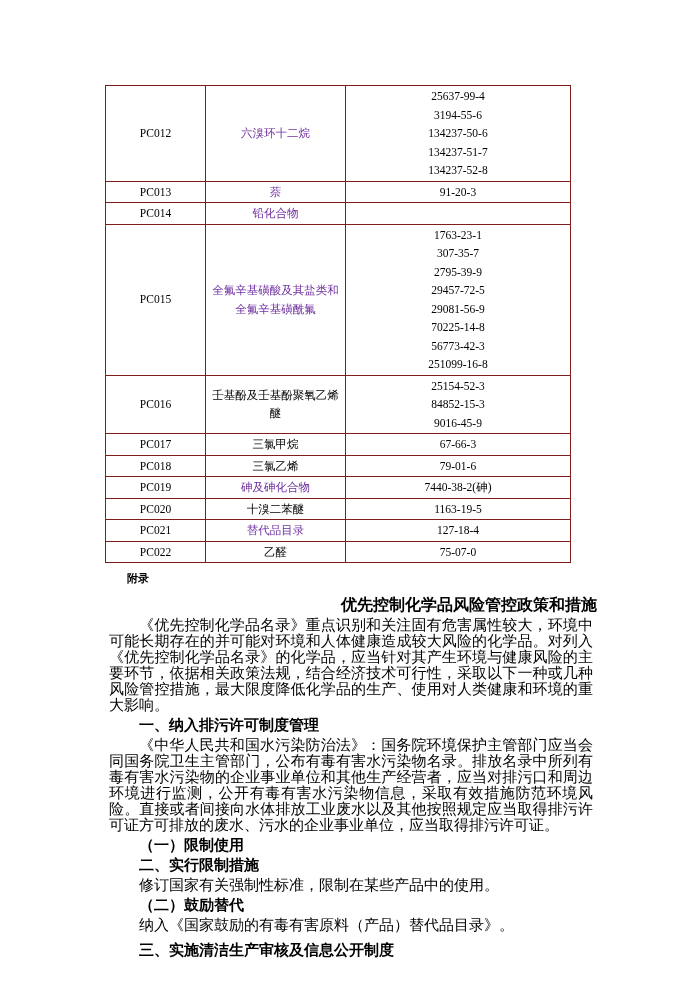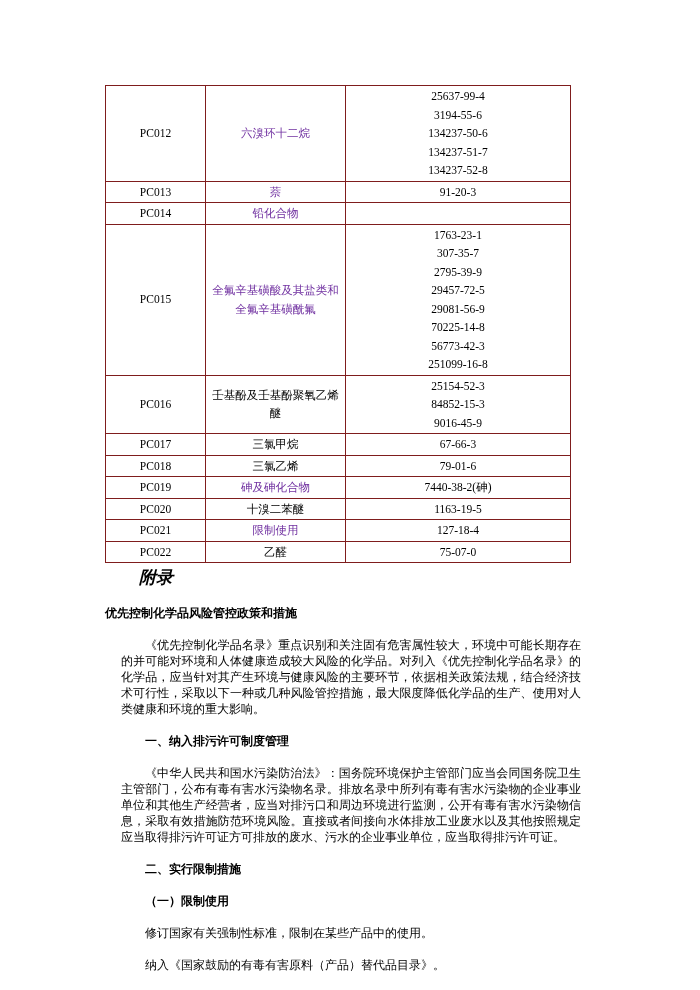--- a/index.html
+++ b/index.html
@@ -149,7 +149,7 @@
         </tr>
         <tr>
           <td>PC021</td>
-          <td style="color: rgb(112, 48, 160);">限制使用</td>
+          <td style="color: rgb(112, 48, 160);">替代品目录</td>
           <td>
             <div class="cas-line">127-18-4</div>
           </td>

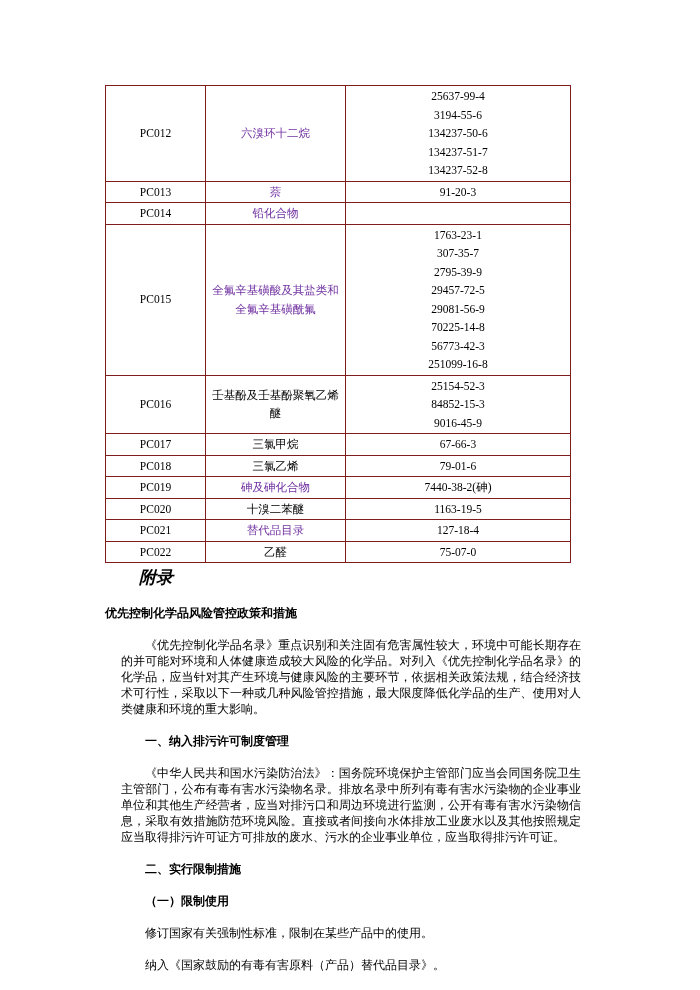--- a/index.html
+++ b/index.html
@@ -35,11 +35,10 @@
   .chem-table .cas-line { line-height: 18.5px; }
   .appendix-label {
     font-weight: bold;
-    font-size: 17px;
+    font-size: 11px;
     text-indent: 2em;
     margin-top: 7px;
     line-height: 16px;
-    font-style: italic;
   }
   .doc-title {
     text-align: left;

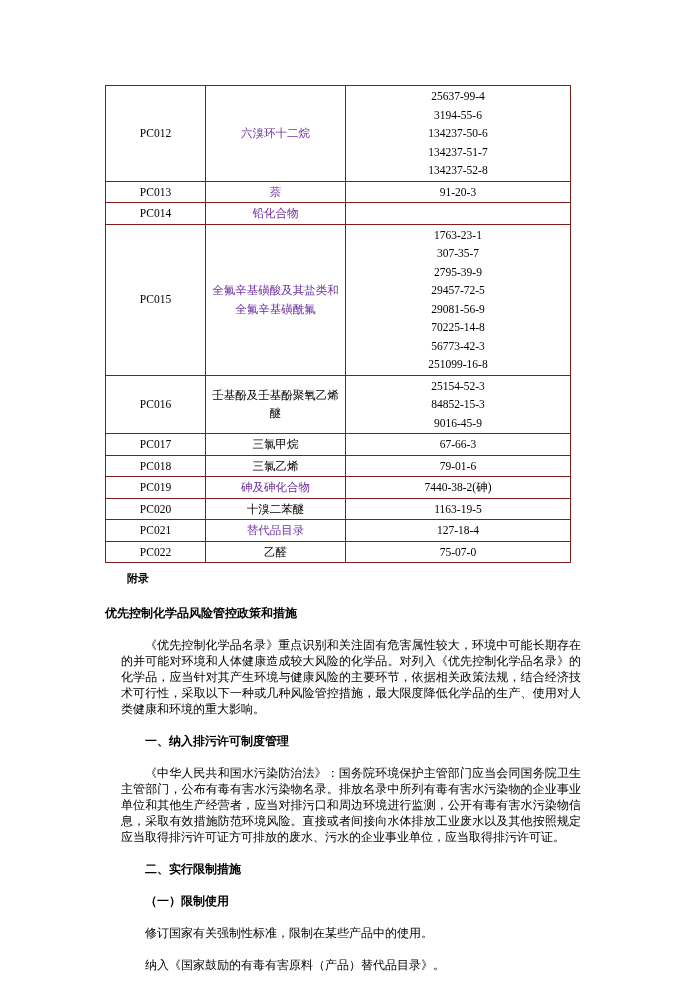--- a/index.html
+++ b/index.html
@@ -41,11 +41,11 @@
     line-height: 16px;
   }
   .doc-title {
-    text-align: left;
+    text-align: right;
     font-weight: bold;
-    font-size: 12px;
+    font-size: 16px;
     line-height: 16px;
-    margin: 19px 0 2px 0;
+    margin: 11px 0 2px 0;
   }
   .para, .heading {
     font-size: 12px;

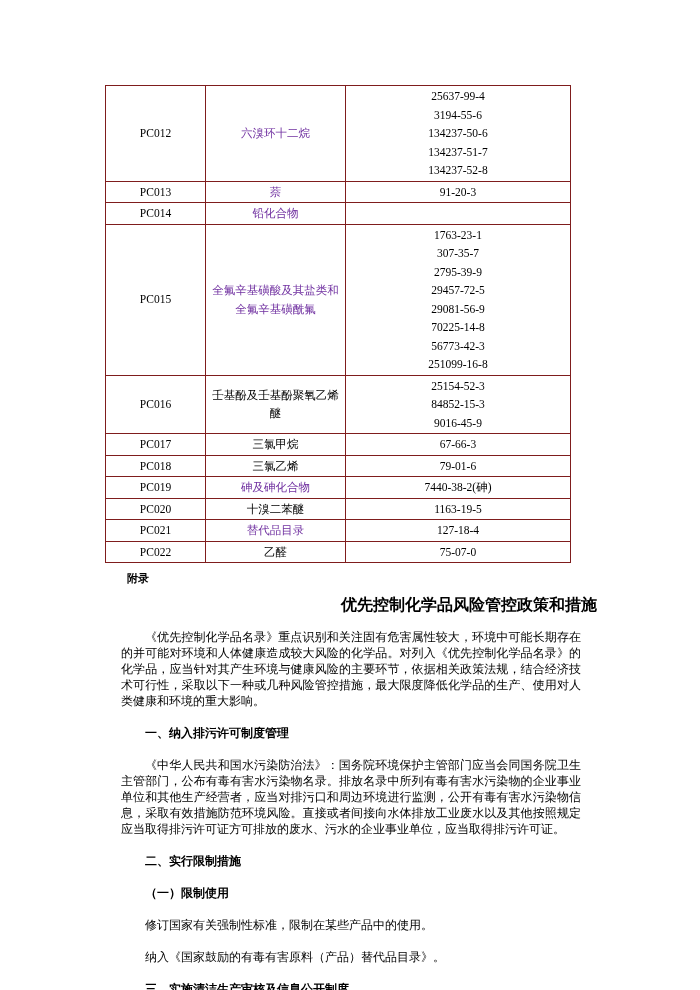--- a/index.html
+++ b/index.html
@@ -48,10 +48,10 @@
     margin: 11px 0 2px 0;
   }
   .para, .heading {
-    font-size: 12px;
+    font-size: 15px;
     line-height: 16px;
     text-indent: 2em;
-    margin: 16px;
+    margin: 4px;
     text-align: justify;
   }
   .heading { font-weight: bold; }

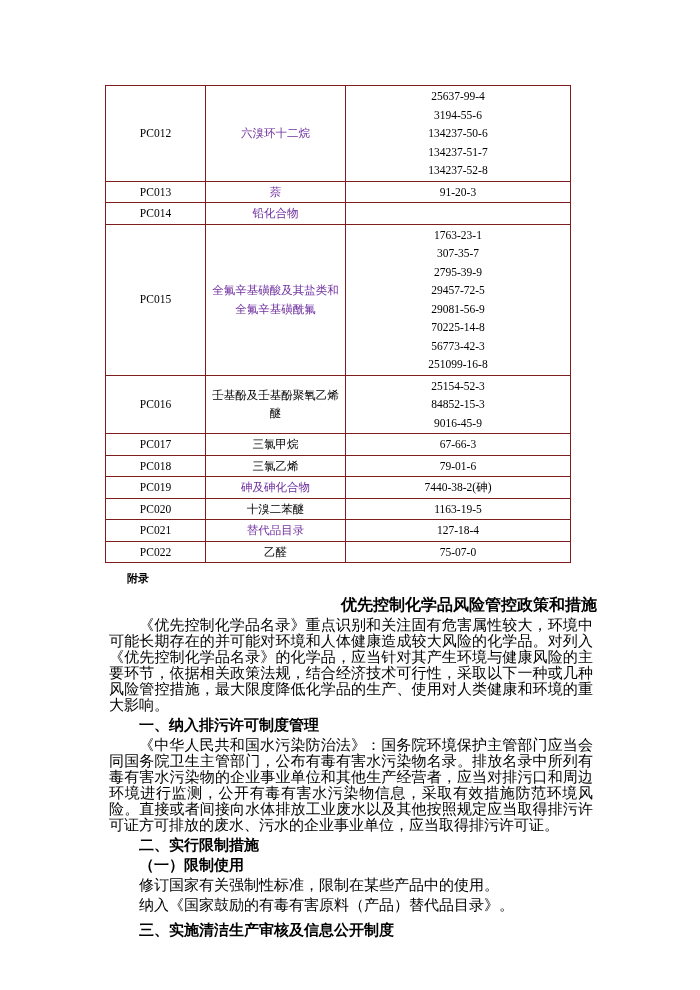--- a/index.html
+++ b/index.html
@@ -170,8 +170,8 @@
     <p class="para">《优先控制化学品名录》重点识别和关注固有危害属性较大，环境中可能长期存在的并可能对环境和人体健康造成较大风险的化学品。对列入《优先控制化学品名录》的化学品，应当针对其产生环境与健康风险的主要环节，依据相关政策法规，结合经济技术可行性，采取以下一种或几种风险管控措施，最大限度降低化学品的生产、使用对人类健康和环境的重大影响。</p>
     <p class="heading">一、纳入排污许可制度管理</p>
     <p class="para">《中华人民共和国水污染防治法》：国务院环境保护主管部门应当会同国务院卫生主管部门，公布有毒有害水污染物名录。排放名录中所列有毒有害水污染物的企业事业单位和其他生产经营者，应当对排污口和周边环境进行监测，公开有毒有害水污染物信息，采取有效措施防范环境风险。直接或者间接向水体排放工业废水以及其他按照规定应当取得排污许可证方可排放的废水、污水的企业事业单位，应当取得排污许可证。</p>
+    <p class="heading">（一）限制使用</p>
     <p class="heading">二、实行限制措施</p>
-    <p class="heading">（一）限制使用</p>
     <p class="para">修订国家有关强制性标准，限制在某些产品中的使用。</p>
     <p class="para">纳入《国家鼓励的有毒有害原料（产品）替代品目录》。</p>
     <p class="heading gap-top">三、实施清洁生产审核及信息公开制度</p>

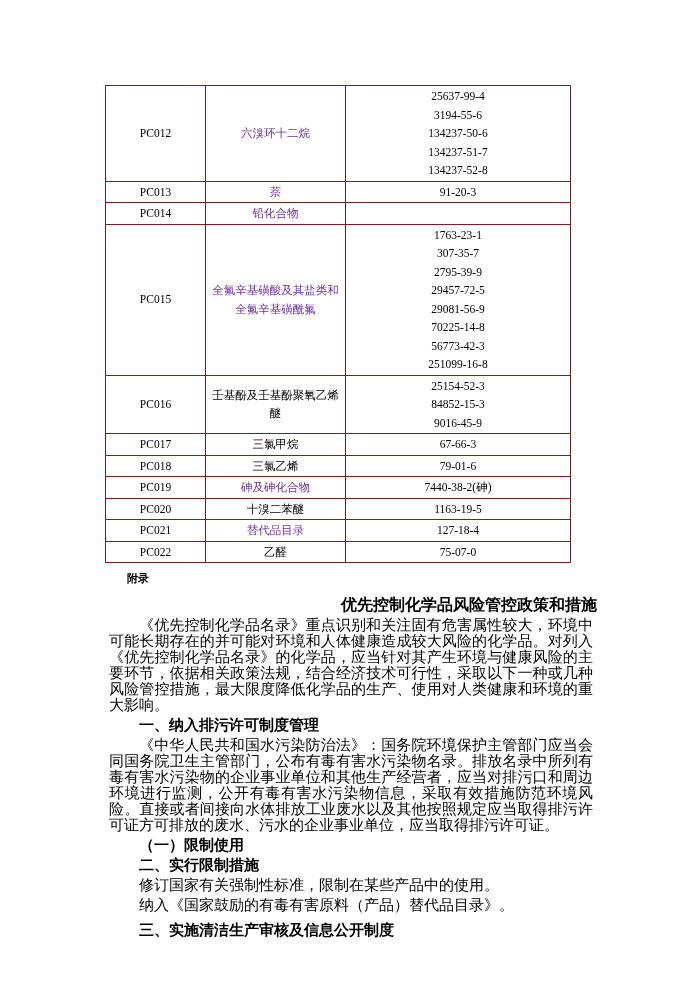--- a/index.html
+++ b/index.html
@@ -173,6 +173,7 @@
     <p class="heading">（一）限制使用</p>
     <p class="heading">二、实行限制措施</p>
     <p class="para">修订国家有关强制性标准，限制在某些产品中的使用。</p>
+    <p class="heading">（二）鼓励替代</p>
     <p class="para">纳入《国家鼓励的有毒有害原料（产品）替代品目录》。</p>
     <p class="heading gap-top">三、实施清洁生产审核及信息公开制度</p>
 

